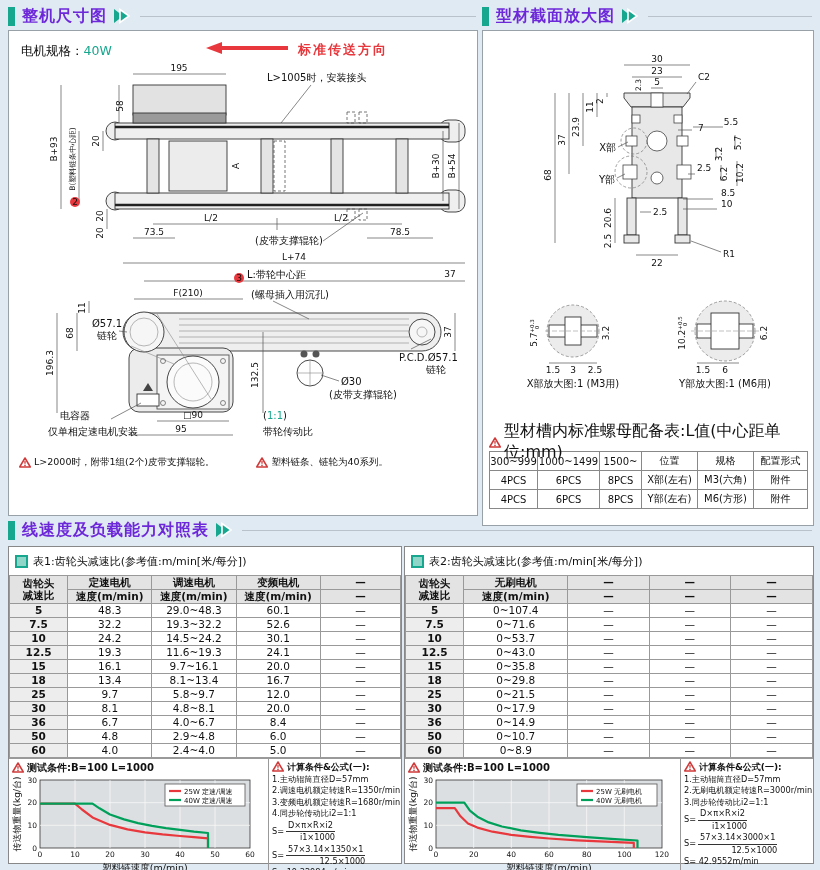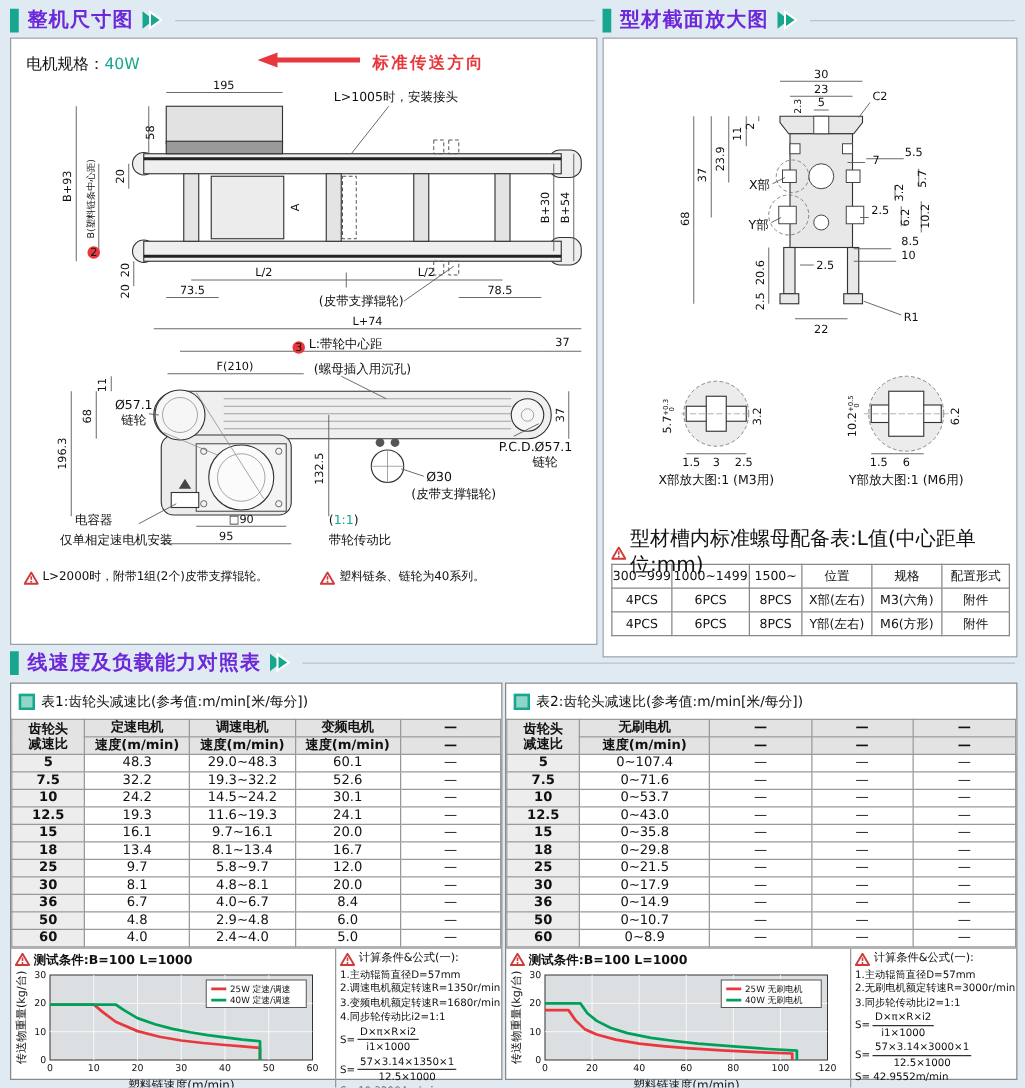--- a/index.html
+++ b/index.html
@@ -40,7 +40,7 @@
   .chart-cell{border-right:1px solid #999;padding:1px 0 0 3px;flex:none}
   .test-row{display:flex;align-items:center;font-size:10px;height:15px;font-weight:bold}
   .calc-cell{flex:1;padding:2px 3px;font-size:8.2px;line-height:1.4;overflow:hidden}
-  .calc-title{display:flex;align-items:center;font-weight:normal;font-size:9px}
+  .calc-title{display:flex;align-items:flex-start;font-weight:bold;font-size:9px}
   .calc-line{white-space:nowrap}
   .frac{display:inline-block;text-align:center;vertical-align:middle;margin-left:2px}
   .frac .num{display:block;border-bottom:1px solid #333;padding:0 2px}

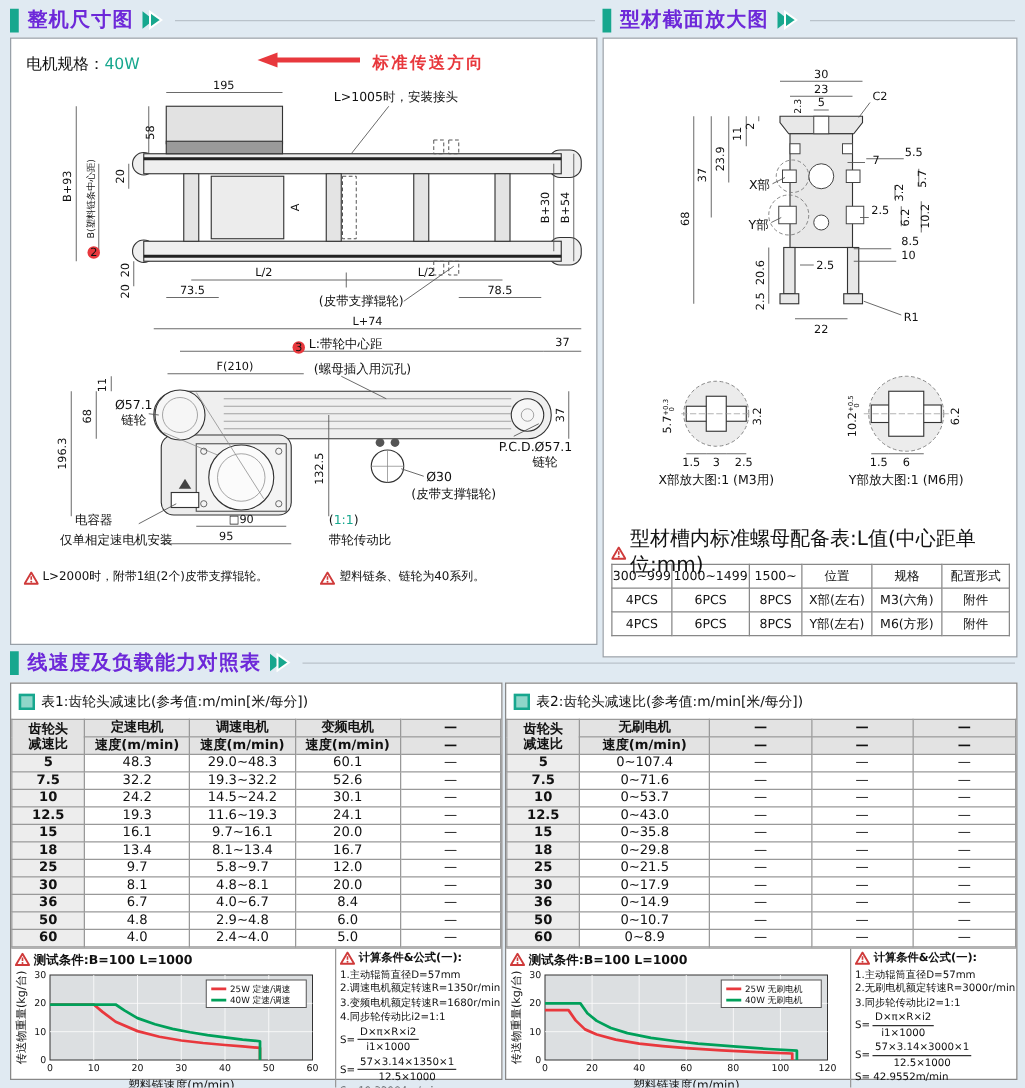--- a/index.html
+++ b/index.html
@@ -42,7 +42,7 @@
   .calc-cell{flex:1;padding:2px 3px;font-size:8.2px;line-height:1.4;overflow:hidden}
   .calc-title{display:flex;align-items:flex-start;font-weight:bold;font-size:9px}
   .calc-line{white-space:nowrap}
-  .frac{display:inline-block;text-align:center;vertical-align:middle;margin-left:2px}
+  .frac{display:inline-block;text-align:right;vertical-align:middle;margin-left:2px}
   .frac .num{display:block;border-bottom:1px solid #333;padding:0 2px}
   .frac .den{display:block}
 </style>

